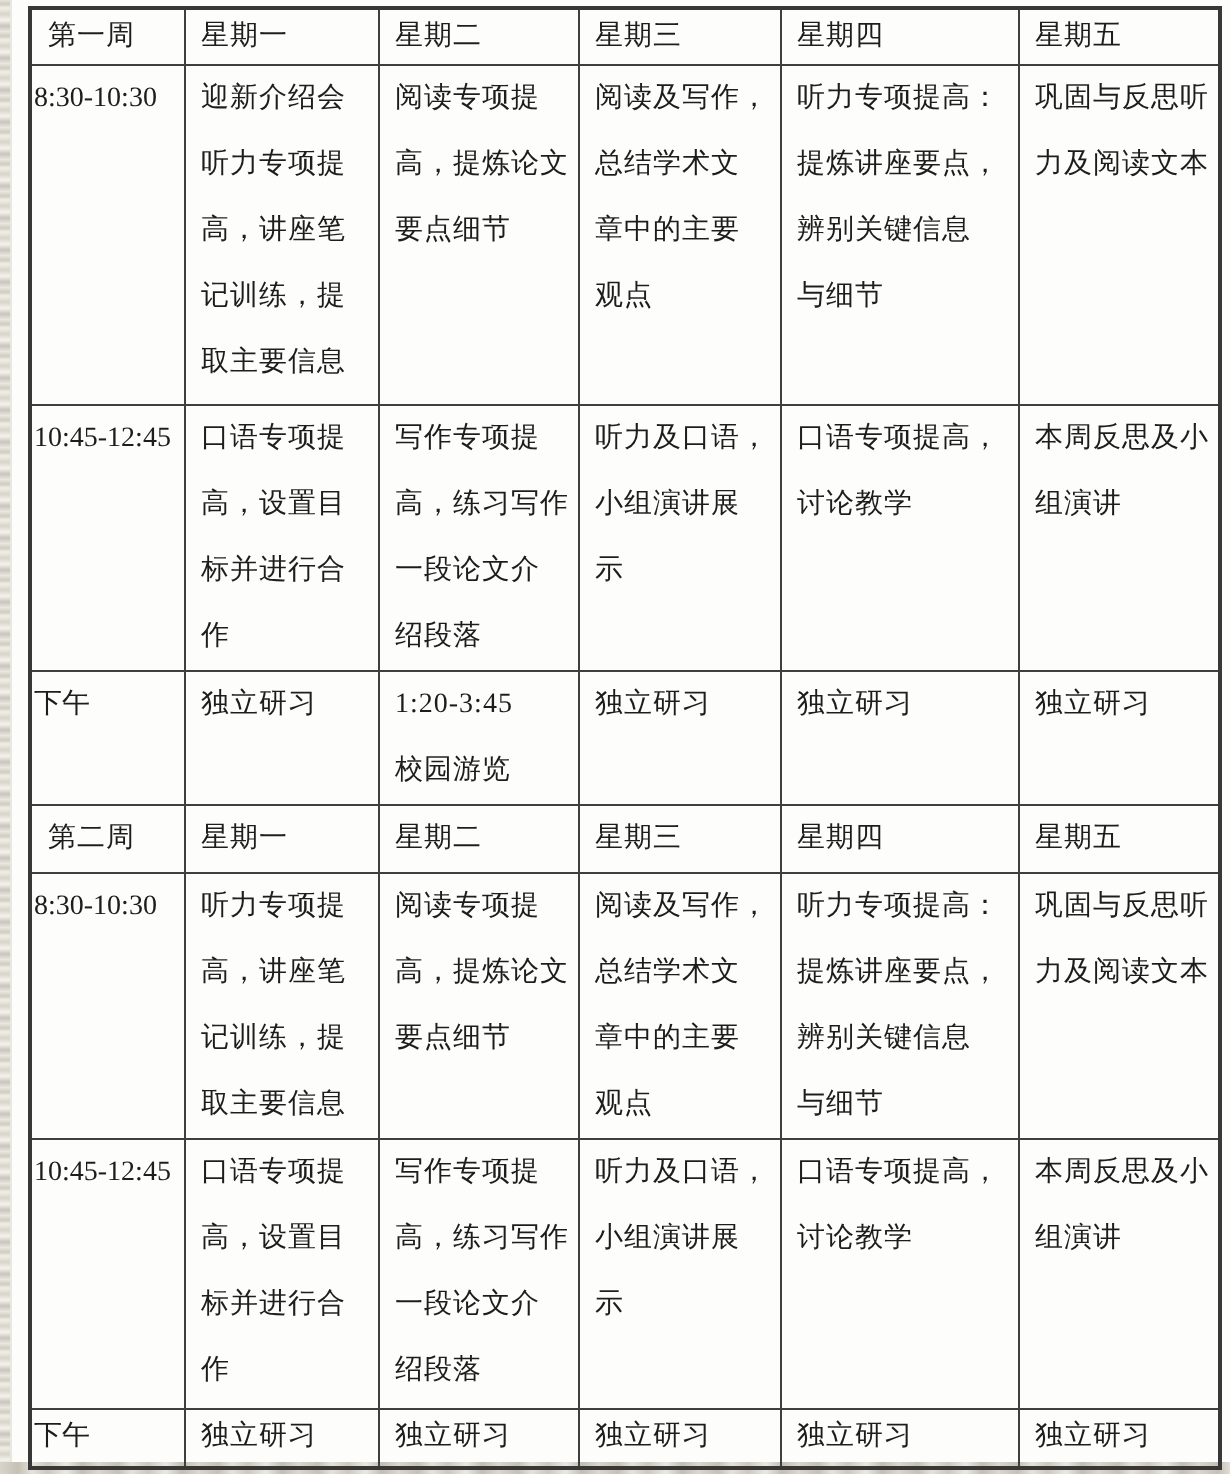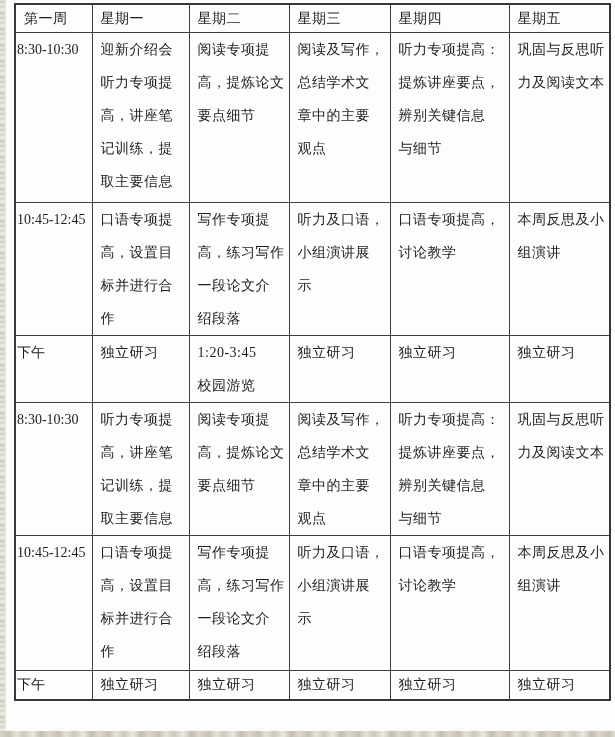--- a/index.html
+++ b/index.html
@@ -147,6 +147,14 @@
       <td>独立研习</td>
     </tr>
 
+    <tr class="r-head2">
+      <td>第二周</td>
+      <td>星期一</td>
+      <td>星期二</td>
+      <td>星期三</td>
+      <td>星期四</td>
+      <td>星期五</td>
+    </tr>
 
     <tr class="r-block3">
       <td class="time">8:30-10:30</td>

